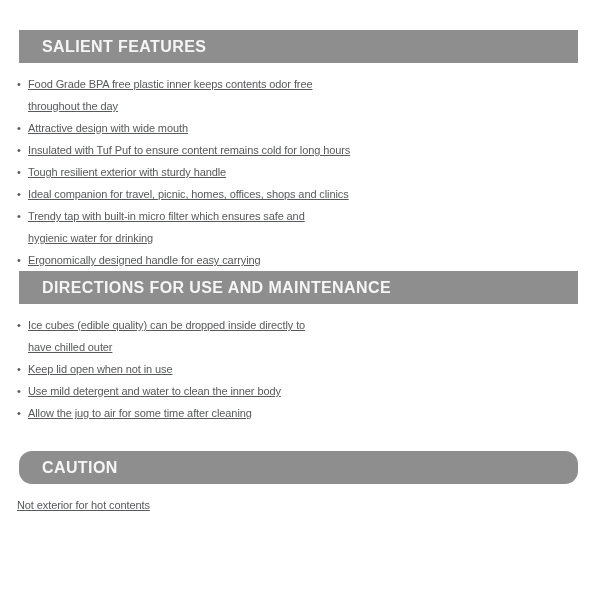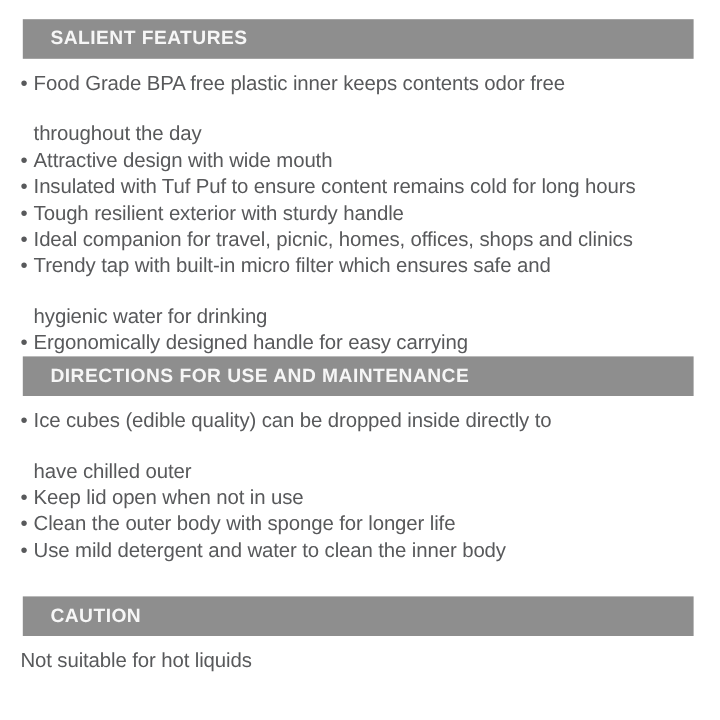--- a/index.html
+++ b/index.html
@@ -15,7 +15,7 @@
     box-sizing: border-box;
     width: 600px;
     height: 600px;
-    padding-top: 16px;
+    padding-top: 30px;
     background: #ffffff;
   }
   .section-header {

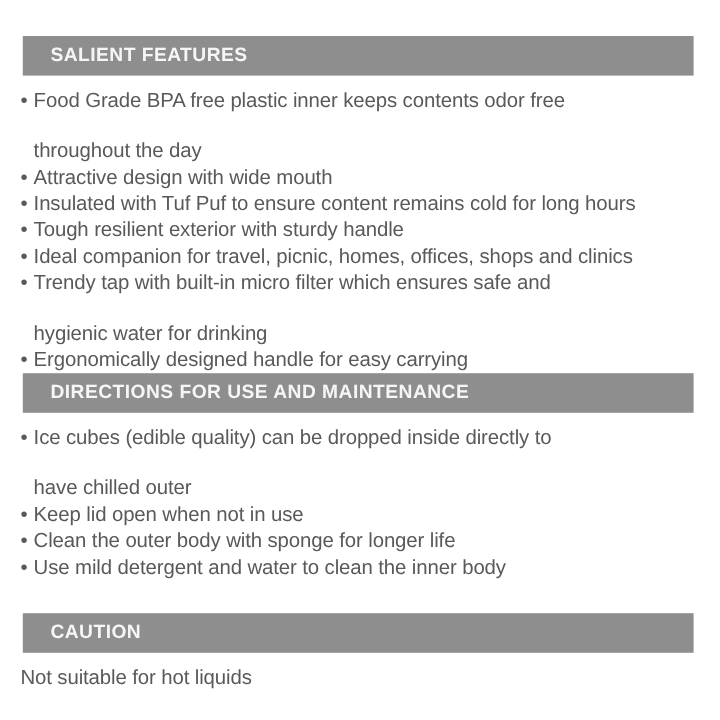--- a/index.html
+++ b/index.html
@@ -35,10 +35,11 @@
   .section.caution .section-header { margin-top: 27px; }
   .items {
     padding: 10px 0 0 17px;
-    font-size: 17px;
+    font-size: 11px;
     line-height: 22px;
     letter-spacing: -0.1px;
     color: #58595b;
+    text-decoration: underline;
   }
   .line { white-space: pre; }
   .line.cont { padding-left: 11px; margin-top: 20px; }

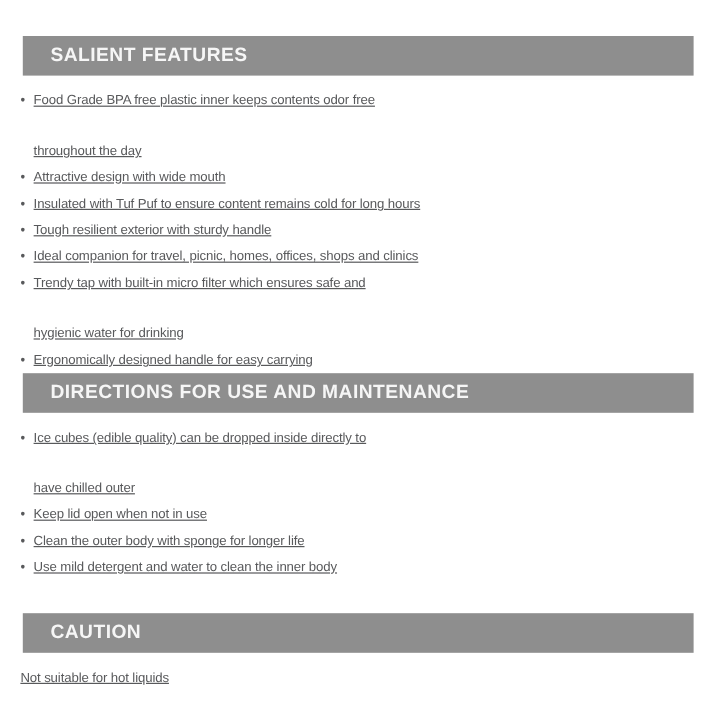--- a/index.html
+++ b/index.html
@@ -42,7 +42,7 @@
     text-decoration: underline;
   }
   .line { white-space: pre; }
-  .line.cont { padding-left: 11px; margin-top: 20px; }
+  .line.cont { padding-left: 11px; }
   .bullet {
     display: inline-block;
     width: 11px;

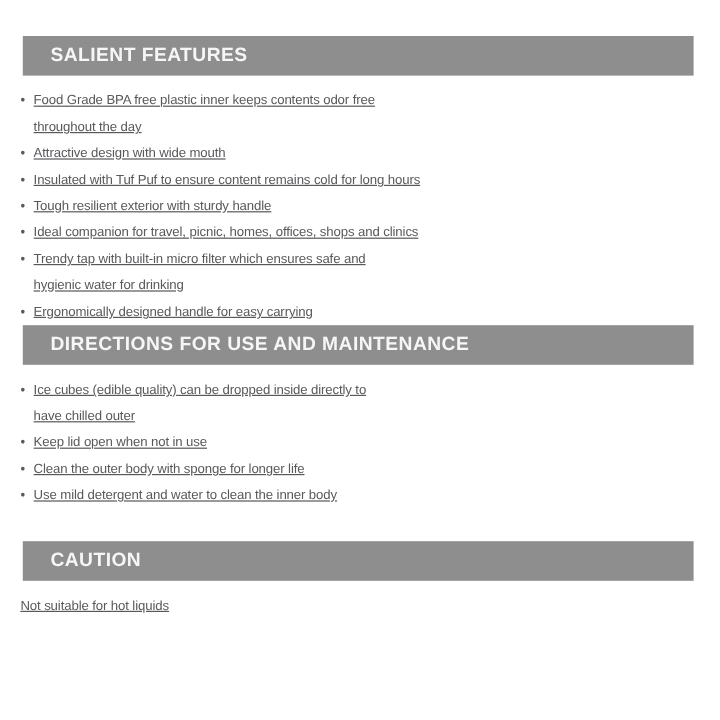--- a/index.html
+++ b/index.html
@@ -94,9 +94,6 @@
           <div class="line first"><span class="bullet">•</span>Keep lid open when not in use</div>
         </div>
         <div class="item bulleted">
-          <div class="line first"><span class="bullet">•</span>Clean the outer body with sponge for longer life</div>
-        </div>
-        <div class="item bulleted">
           <div class="line first"><span class="bullet">•</span>Use mild detergent and water to clean the inner body</div>
         </div>
       </div>

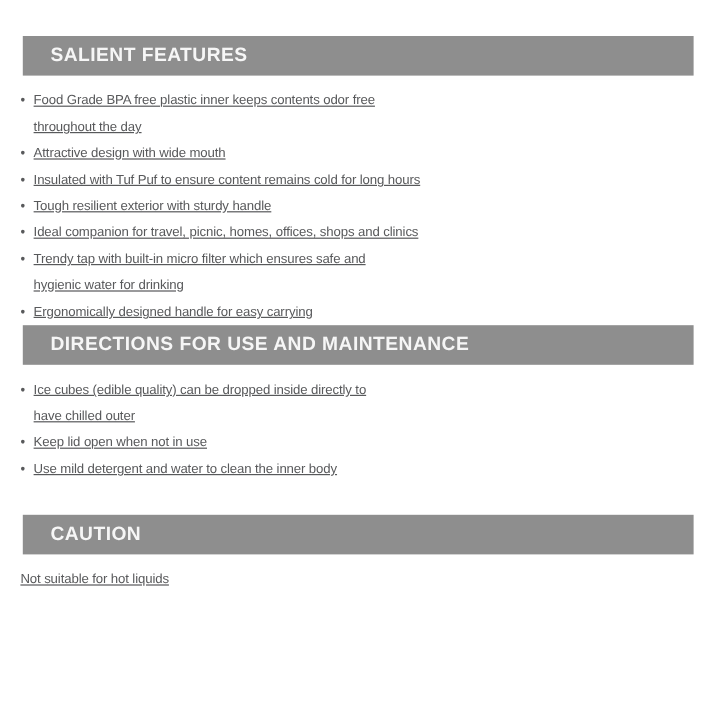--- a/index.html
+++ b/index.html
@@ -96,6 +96,9 @@
         <div class="item bulleted">
           <div class="line first"><span class="bullet">•</span>Use mild detergent and water to clean the inner body</div>
         </div>
+        <div class="item bulleted">
+          <div class="line first"><span class="bullet">•</span>Allow the jug to air for some time after cleaning</div>
+        </div>
       </div>
   </div>
 

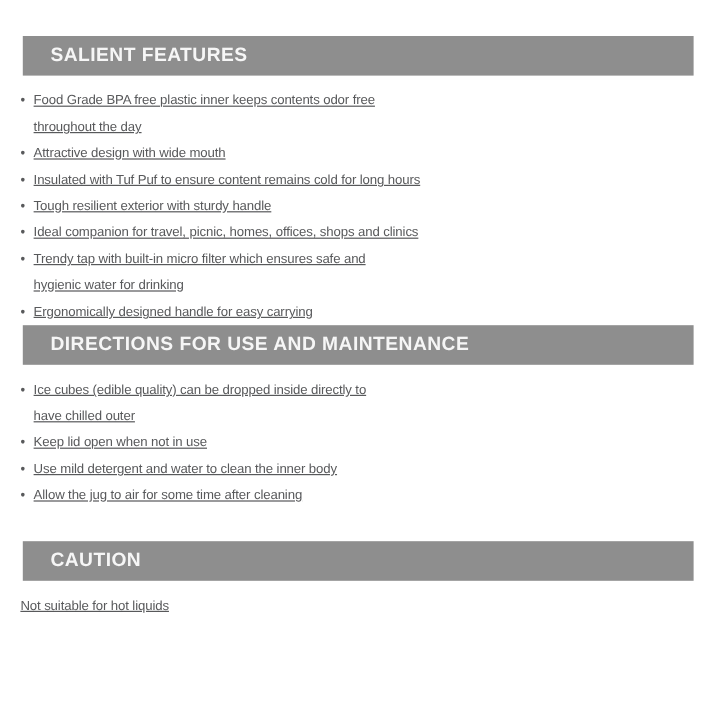--- a/index.html
+++ b/index.html
@@ -32,7 +32,7 @@
     overflow: hidden;
   }
   .section + .section .section-header { }
-  .section.caution .section-header { margin-top: 27px; }
+  .section.caution .section-header { margin-top: 27px; border-radius: 13px; }
   .items {
     padding: 10px 0 0 17px;
     font-size: 11px;

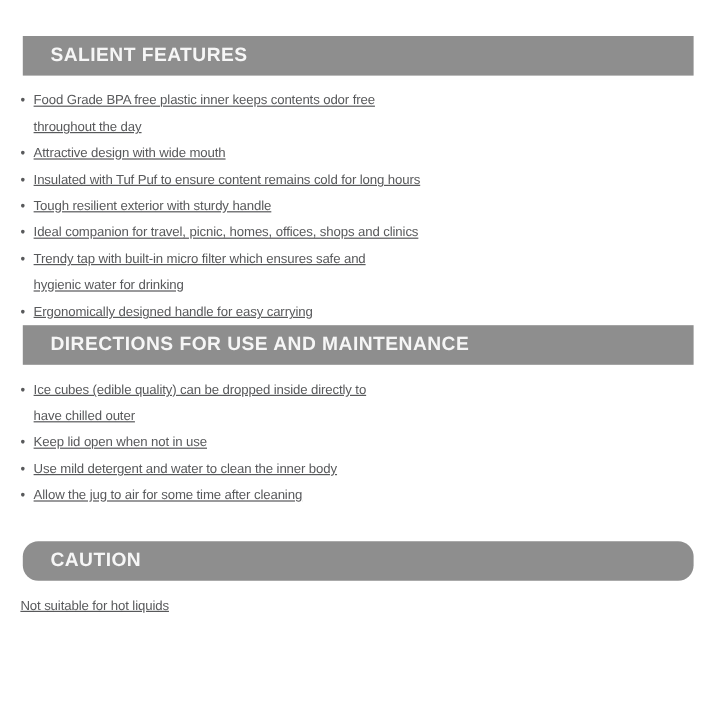--- a/index.html
+++ b/index.html
@@ -106,7 +106,7 @@
     <div class="section-header">CAUTION</div>
     <div class="items">
         <div class="item plain">
-          <div class="line first">Not suitable for hot liquids</div>
+          <div class="line first">Not exterior for hot contents</div>
         </div>
       </div>
   </div>

